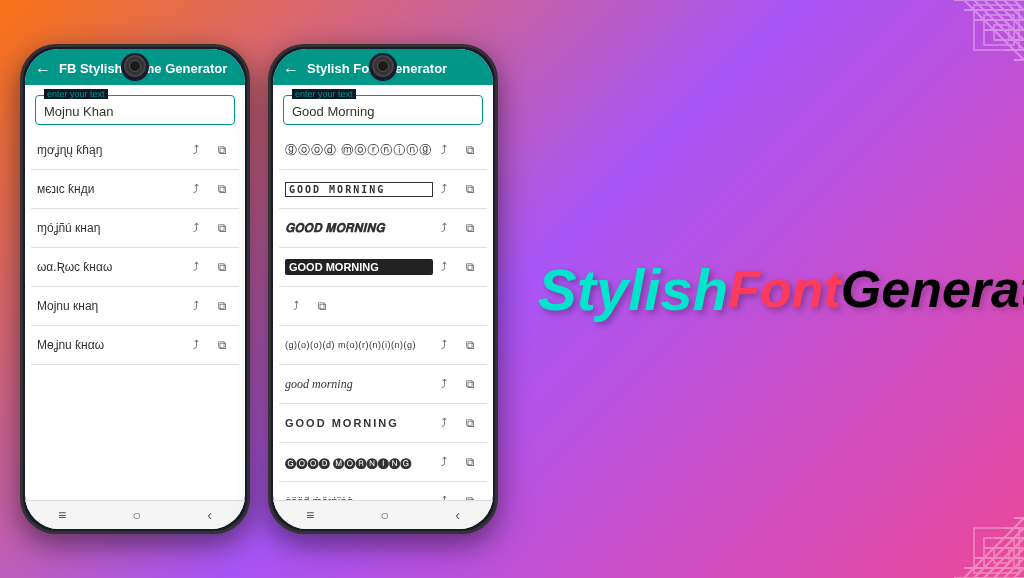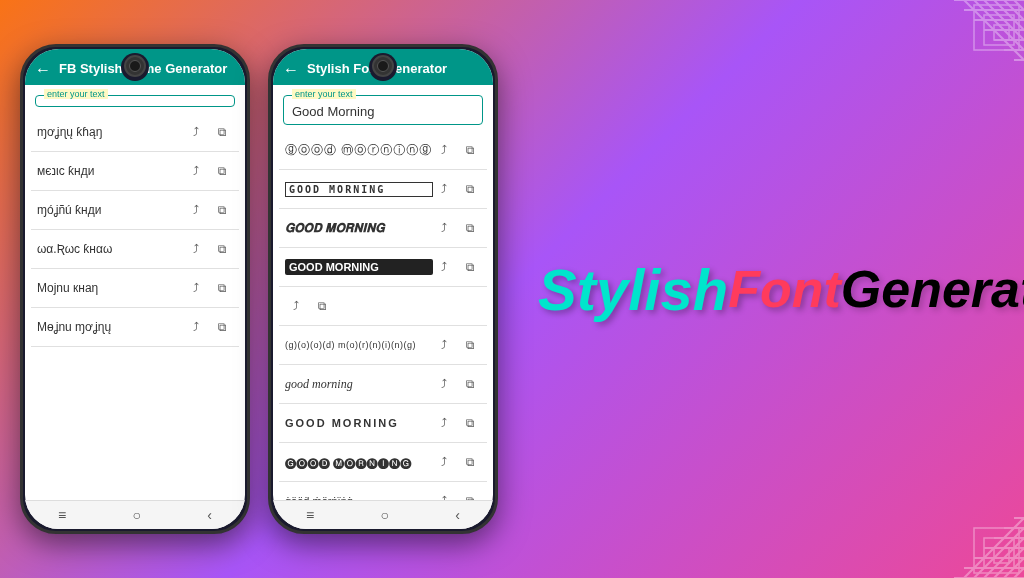--- a/index.html
+++ b/index.html
@@ -101,7 +101,7 @@
       position: absolute;
       top: -7px;
       left: 8px;
-      background: #fef9c3;
+      background: #0f172a;
       font-size: 9px;
       color: #009688;
       padding: 0 3px;

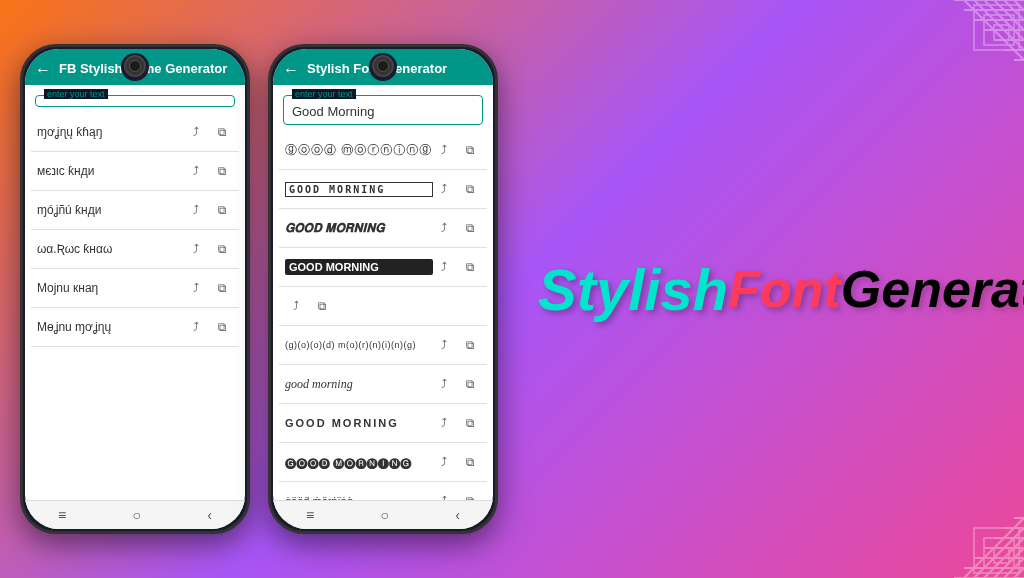--- a/index.html
+++ b/index.html
@@ -327,6 +327,7 @@
       <div class="input-area">
         <div class="input-wrapper">
           <span class="input-label">enter your text</span>
+          <input class="input-text" type="text" value="Mojnu Khan" style="">
         </div>
       </div>
 

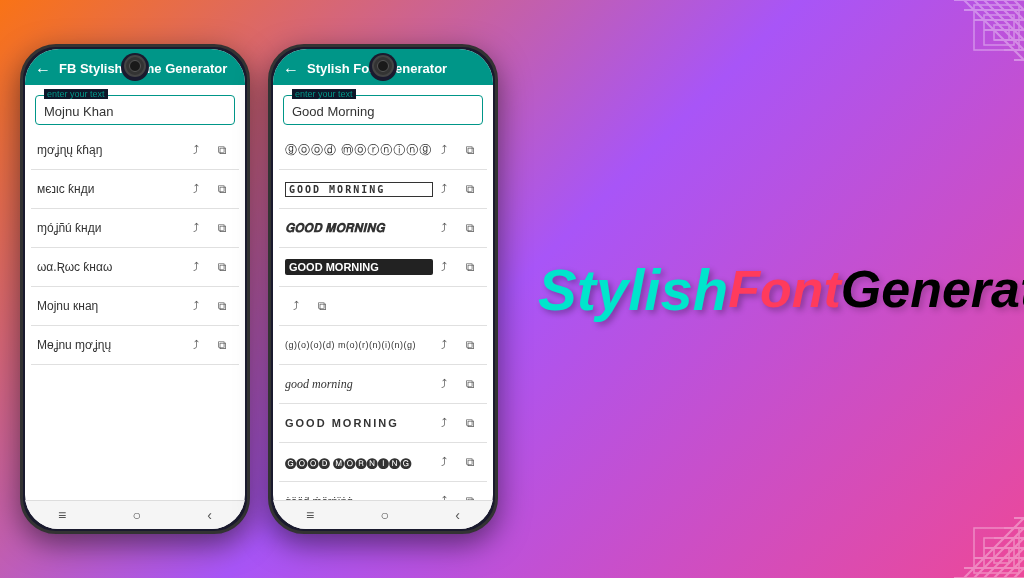--- a/index.html
+++ b/index.html
@@ -347,7 +347,7 @@
           </div>
         </div>
         <div class="font-item">
-          <span class="font-text">ɱóʝñú ƙнди</span>
+          <span class="font-text">ɱóʝñú кнаη</span>
           <div class="font-actions">
             <span class="action-icon">⤴</span>
             <span class="action-icon">⧉</span>

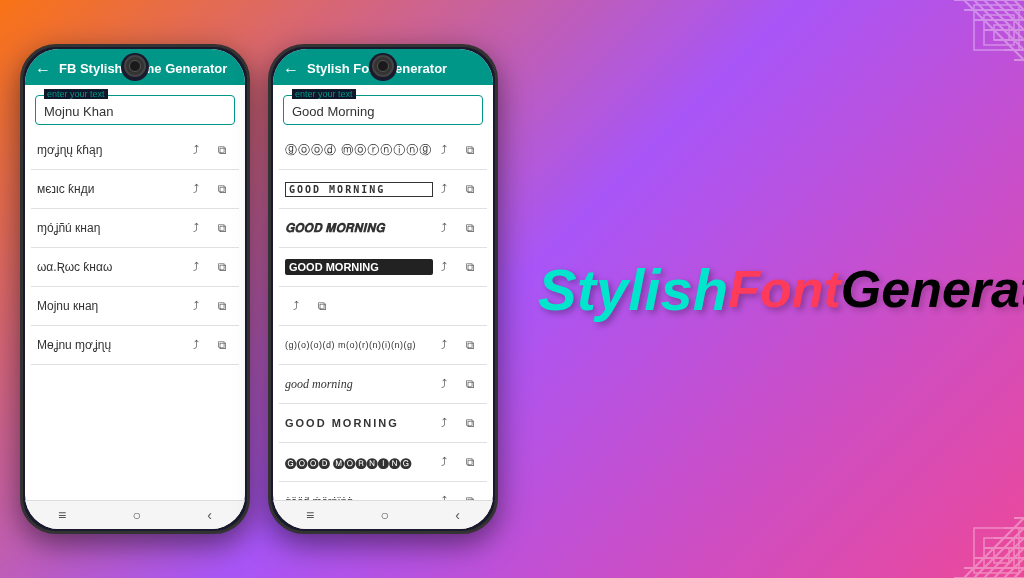--- a/index.html
+++ b/index.html
@@ -368,7 +368,7 @@
           </div>
         </div>
         <div class="font-item">
-          <span class="font-text">Mөʝnu ɱơʝɳų</span>
+          <span class="font-text">Mөʝnu ƙнαω</span>
           <div class="font-actions">
             <span class="action-icon">⤴</span>
             <span class="action-icon">⧉</span>

